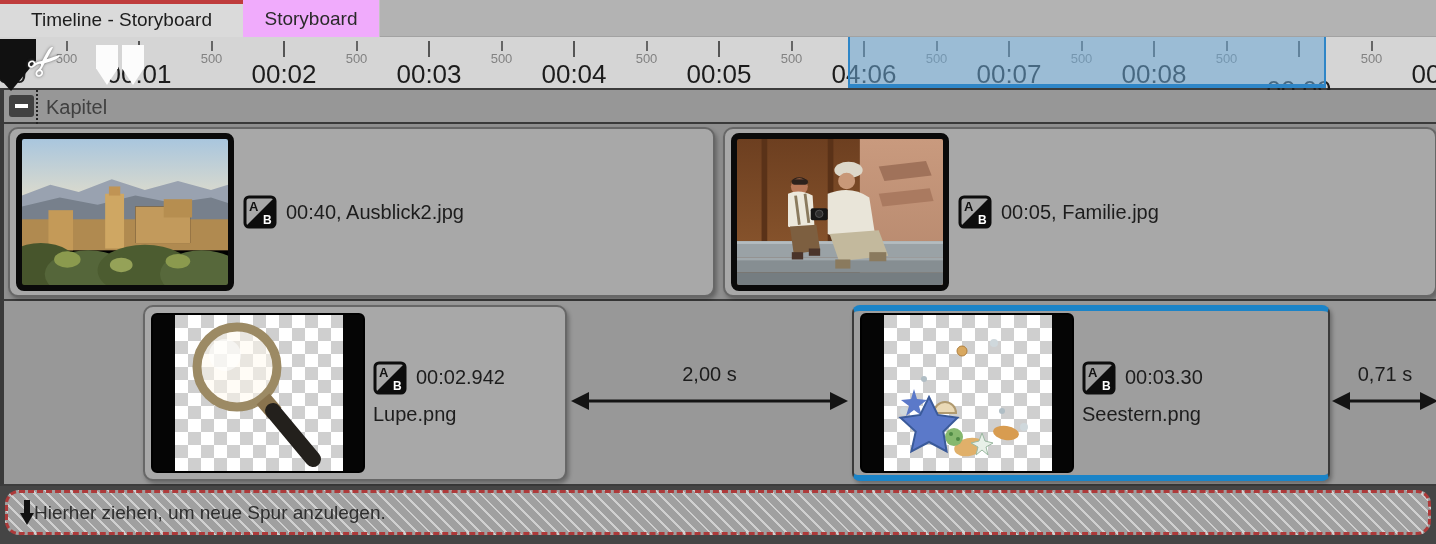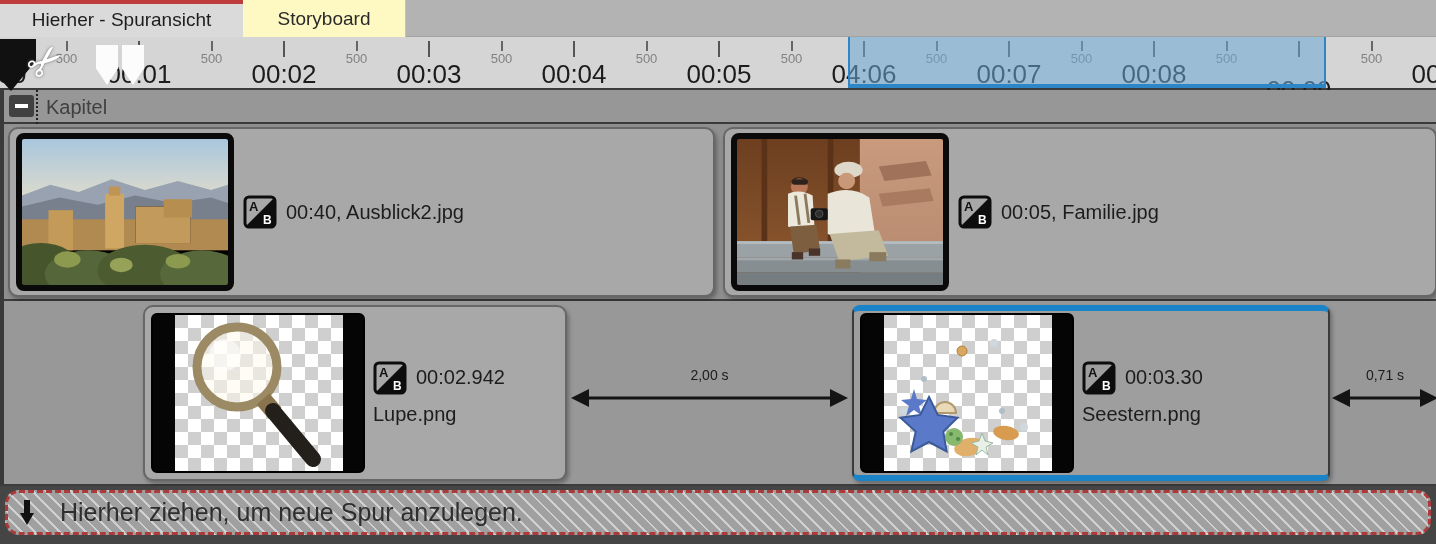--- a/index.html
+++ b/index.html
@@ -90,7 +90,7 @@
 <body>
 
 <div class="tabbar">
-  <div class="tab active">Hierher - Spuransicht</div>
+  <div class="tab active">Timeline - Storyboard</div>
   <div class="tab inactive">Storyboard</div>
 </div>
 

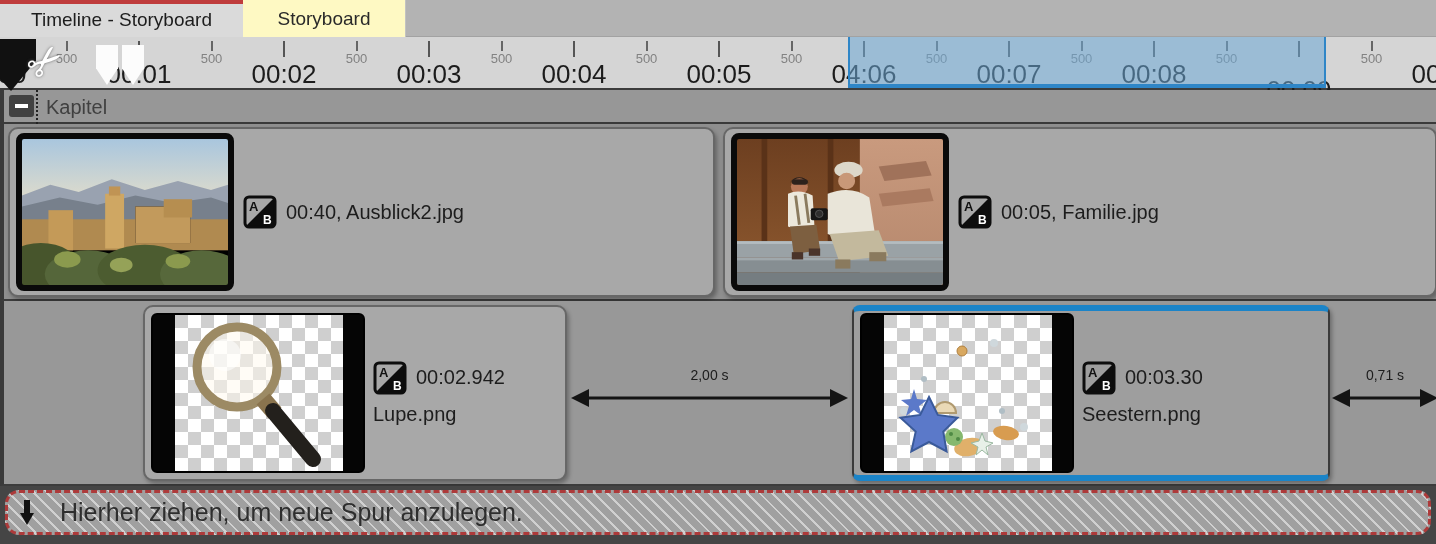--- a/index.html
+++ b/index.html
@@ -15,7 +15,7 @@
   .tabbar { position:absolute; left:0; top:0; width:1436px; height:37px; background:#b3b3b3; border-bottom:1px solid #a2a2a2; }
   .tab { position:absolute; top:0; height:37px; font-size:19px; color:#1d1d1d; text-align:center; cursor:default; }
   .tab.active { left:0; width:243px; background:#dadada; border-top:4px solid #bf3c3c; line-height:32px; }
-  .tab.inactive { left:243px; width:163px; background:#fef9c3; line-height:37px; color:#2a2a2a; border-right:1px solid #c2c2c2; }
+  .tab.inactive { left:243px; width:137px; background:#f0abfc; line-height:37px; color:#2a2a2a; border-right:1px solid #c2c2c2; }
 
   
   .ruler { position:absolute; left:0; top:37px; width:1436px; height:53px; background:#d5d5d5; border-bottom:2px solid #3c3c3c; }

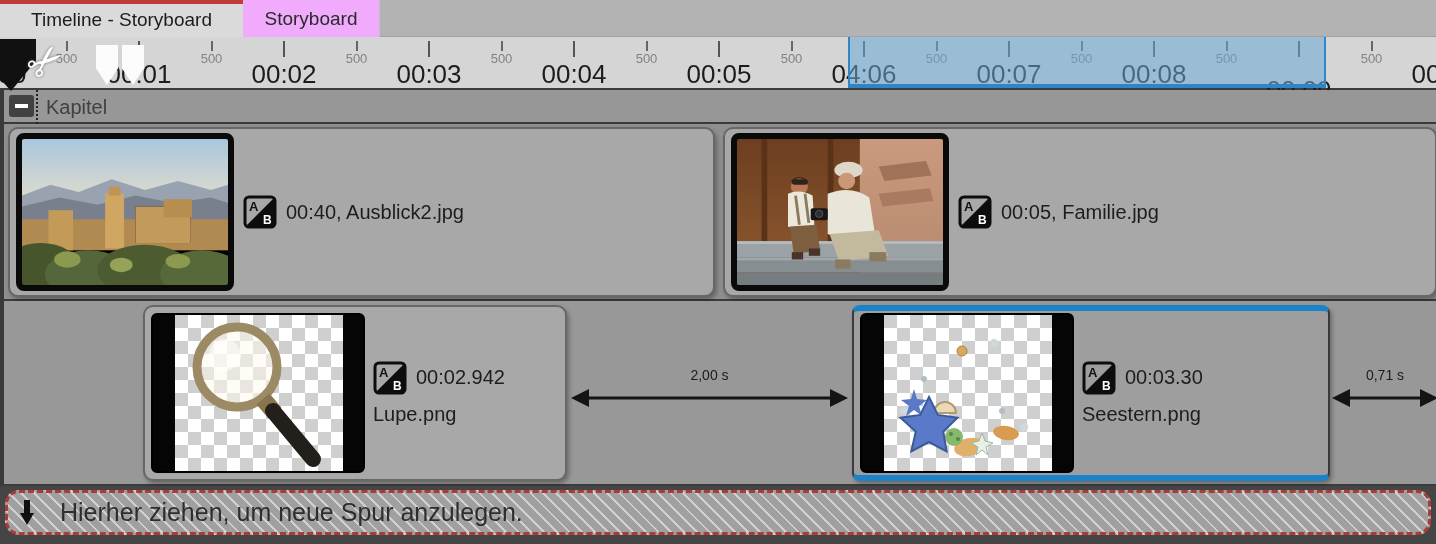--- a/index.html
+++ b/index.html
@@ -76,7 +76,7 @@
     align-items:center; justify-content:center; overflow:hidden; }
   .gap-1 { left:563px; width:285px; }
   .gap-2 { left:1326px; width:110px; }
-  .gap-label { font-size:14px; color:#1c1c1c; margin-bottom:1px; }
+  .gap-label { font-size:20px; color:#1c1c1c; margin-bottom:1px; }
   .gap svg { display:block; width:100%; height:28px; }
 
   

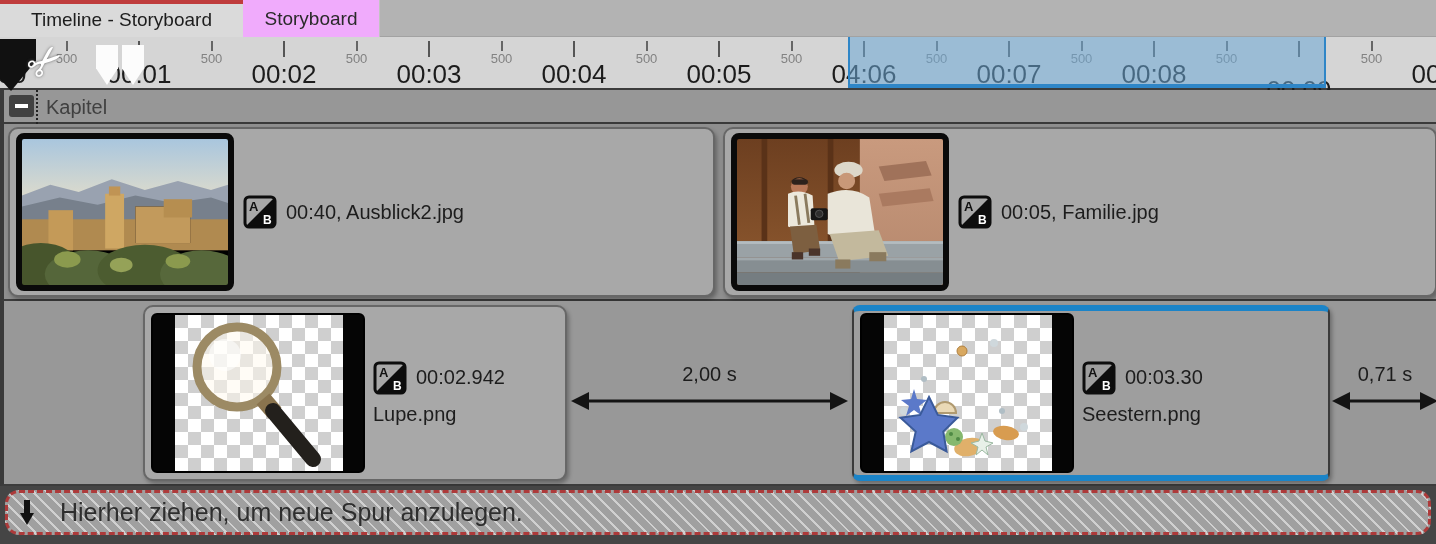--- a/index.html
+++ b/index.html
@@ -84,7 +84,7 @@
   .dropzone { position:absolute; left:5px; top:4px; width:1426px; height:45px; border:3px dashed #ad3a3a; border-radius:14px;
     background:repeating-linear-gradient(45deg, rgba(255,255,255,.5) 0 2px, rgba(255,255,255,0) 2px 9px), #a0a0a0;
     display:flex; align-items:center; padding-left:12px; }
-  .drop-label { font-size:25px; color:#2e2e2e; margin-left:26px;text-align:center; }
+  .drop-label { font-size:19px; color:#2e2e2e; margin-left:0;text-align:center; }
 </style>
 </head>
 <body>

